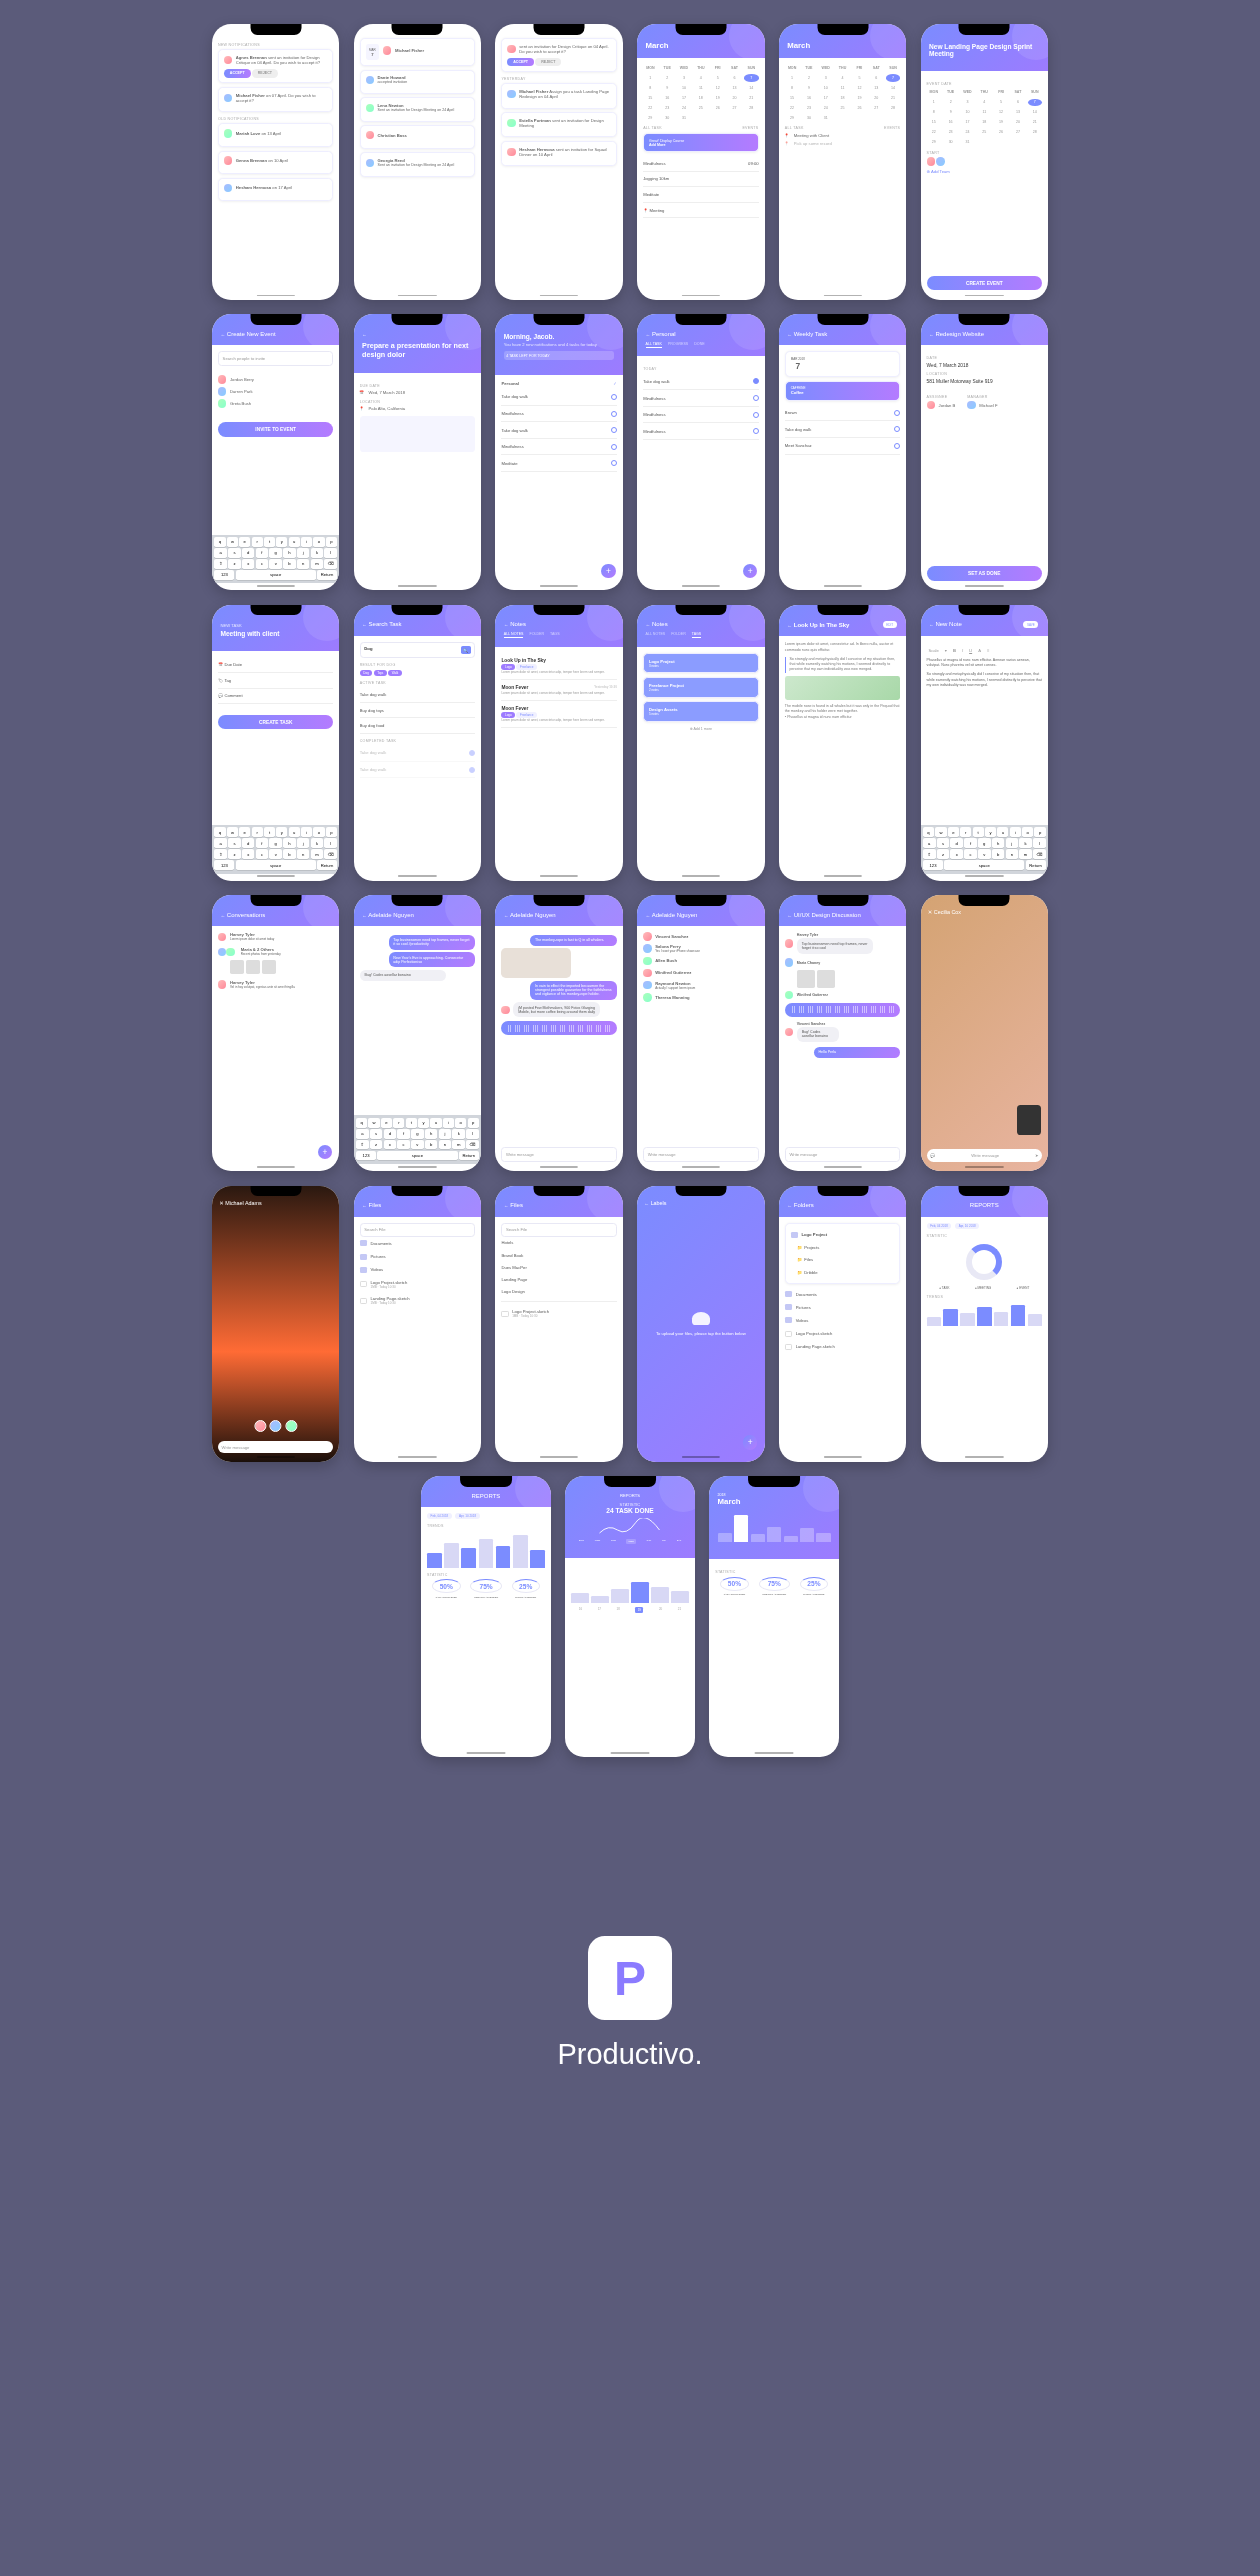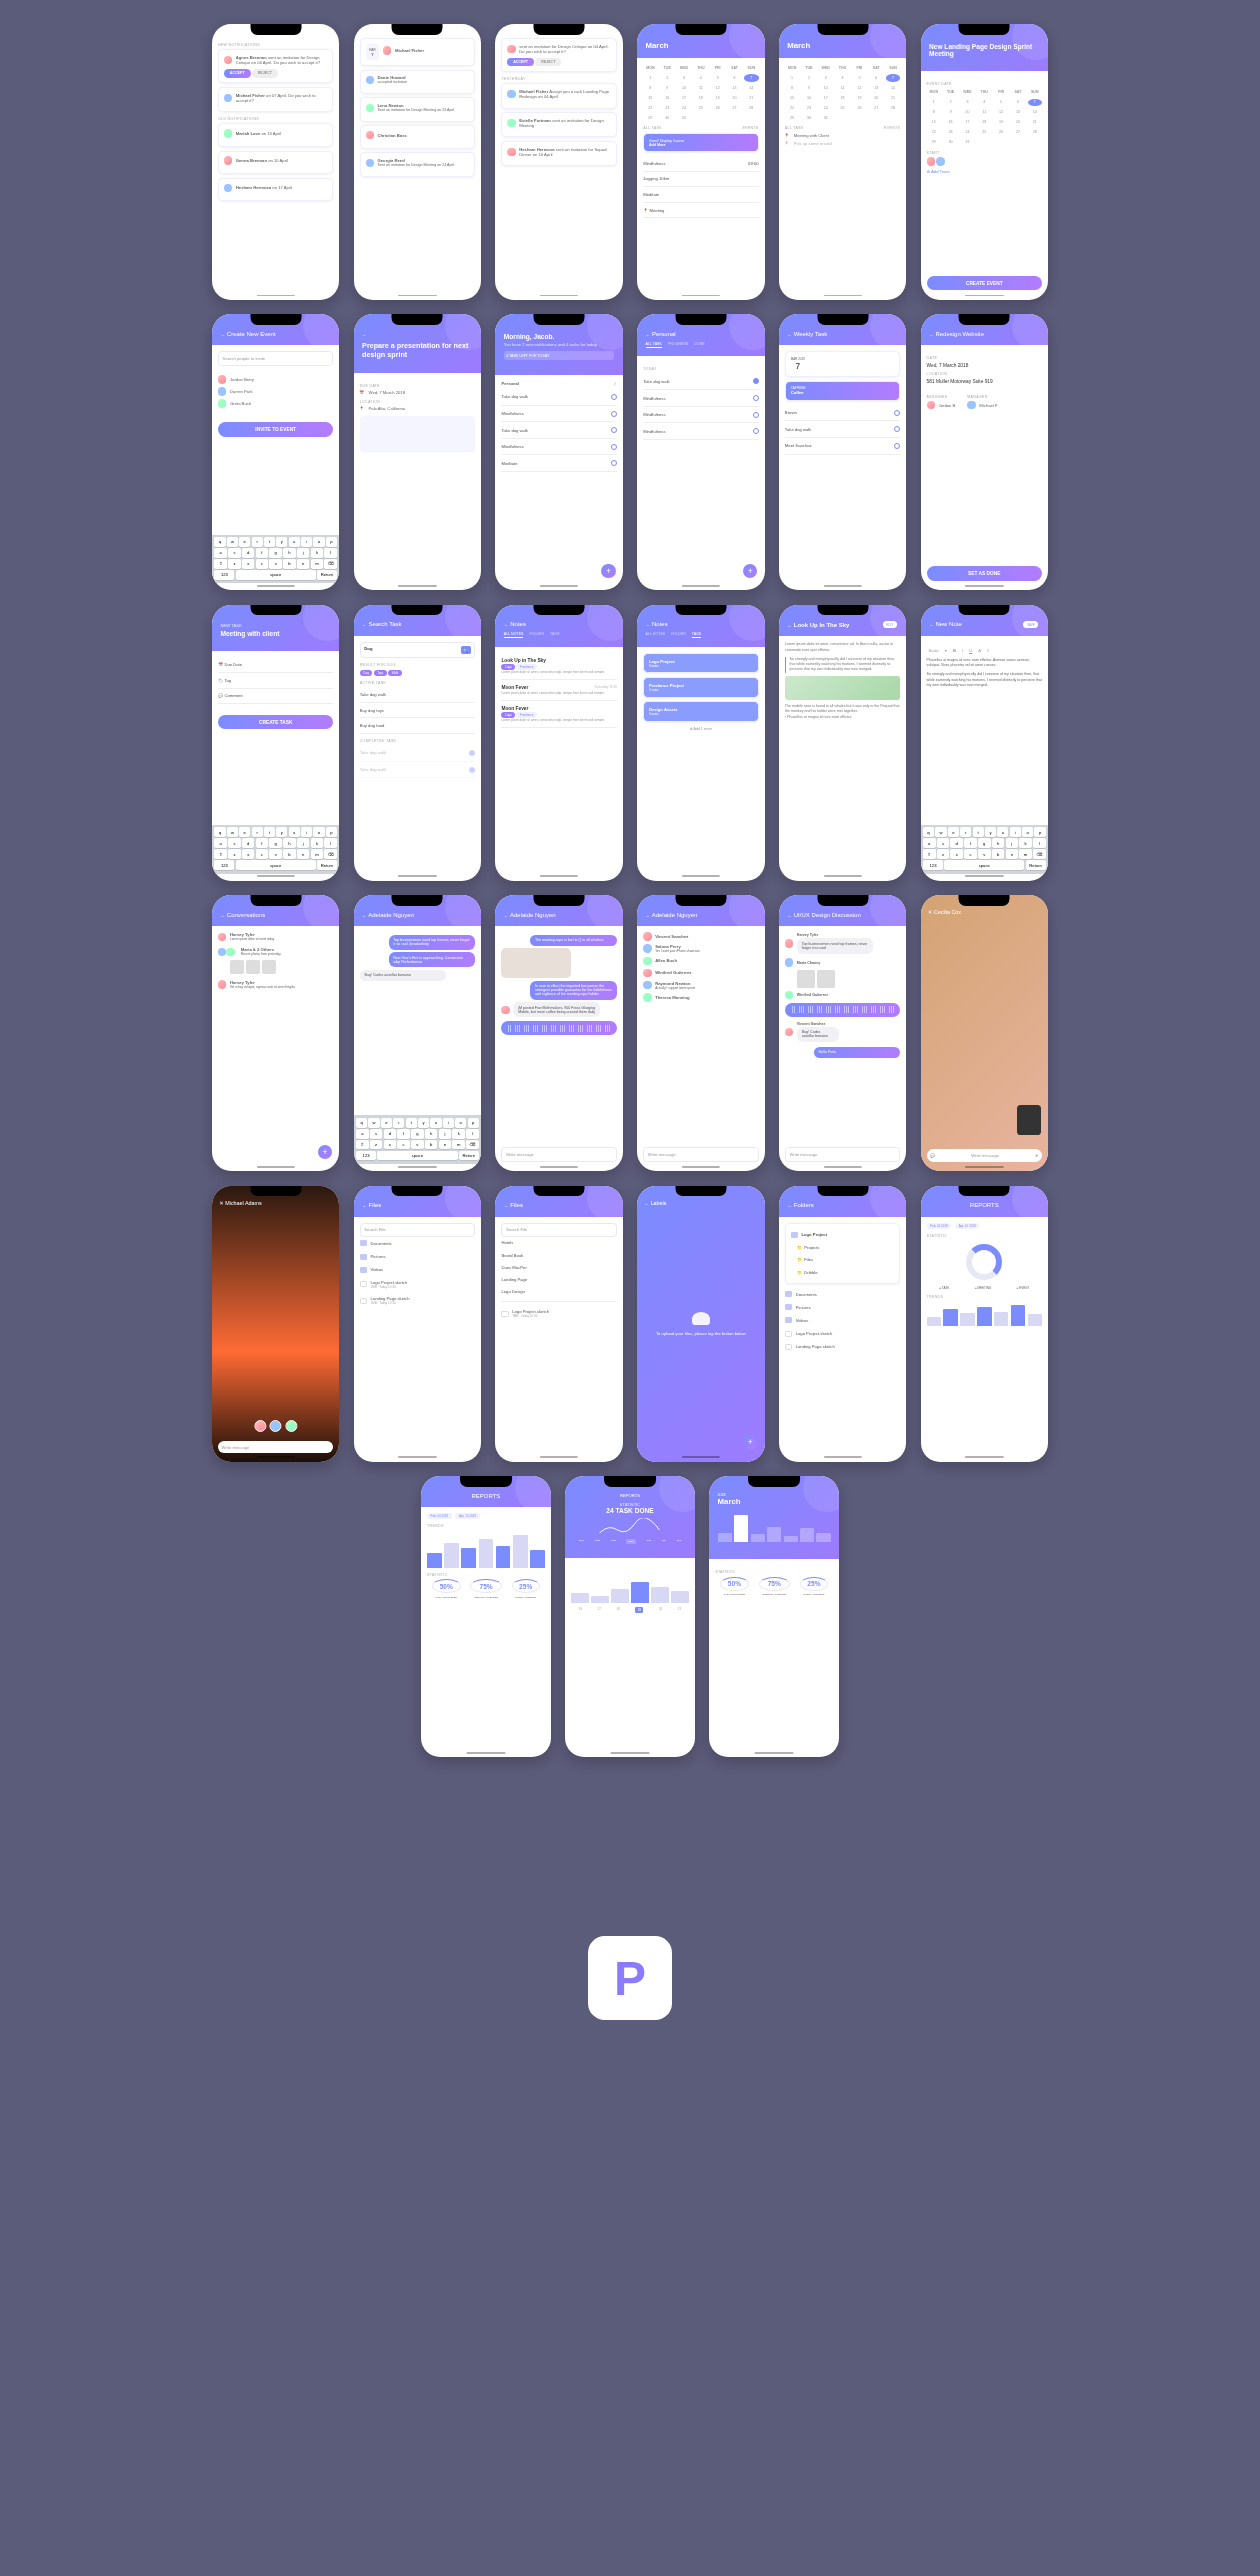--- a/index.html
+++ b/index.html
@@ -421,7 +421,7 @@
 </div>
 
 <div class="phone">
-<div class="hdr tall"><span class="back">←</span><h1 style="font-size:7.2px;margin-top:3.6px">Prepare a presentation for next design sprint</h1></div>
+<div class="hdr tall"><span class="back">←</span><h1 style="font-size:7.2px;margin-top:3.6px">Prepare a presentation for next design dolor</h1></div>
 <div class="bd">
 <div class="sec">DUE DATE</div>
 <div class="row">

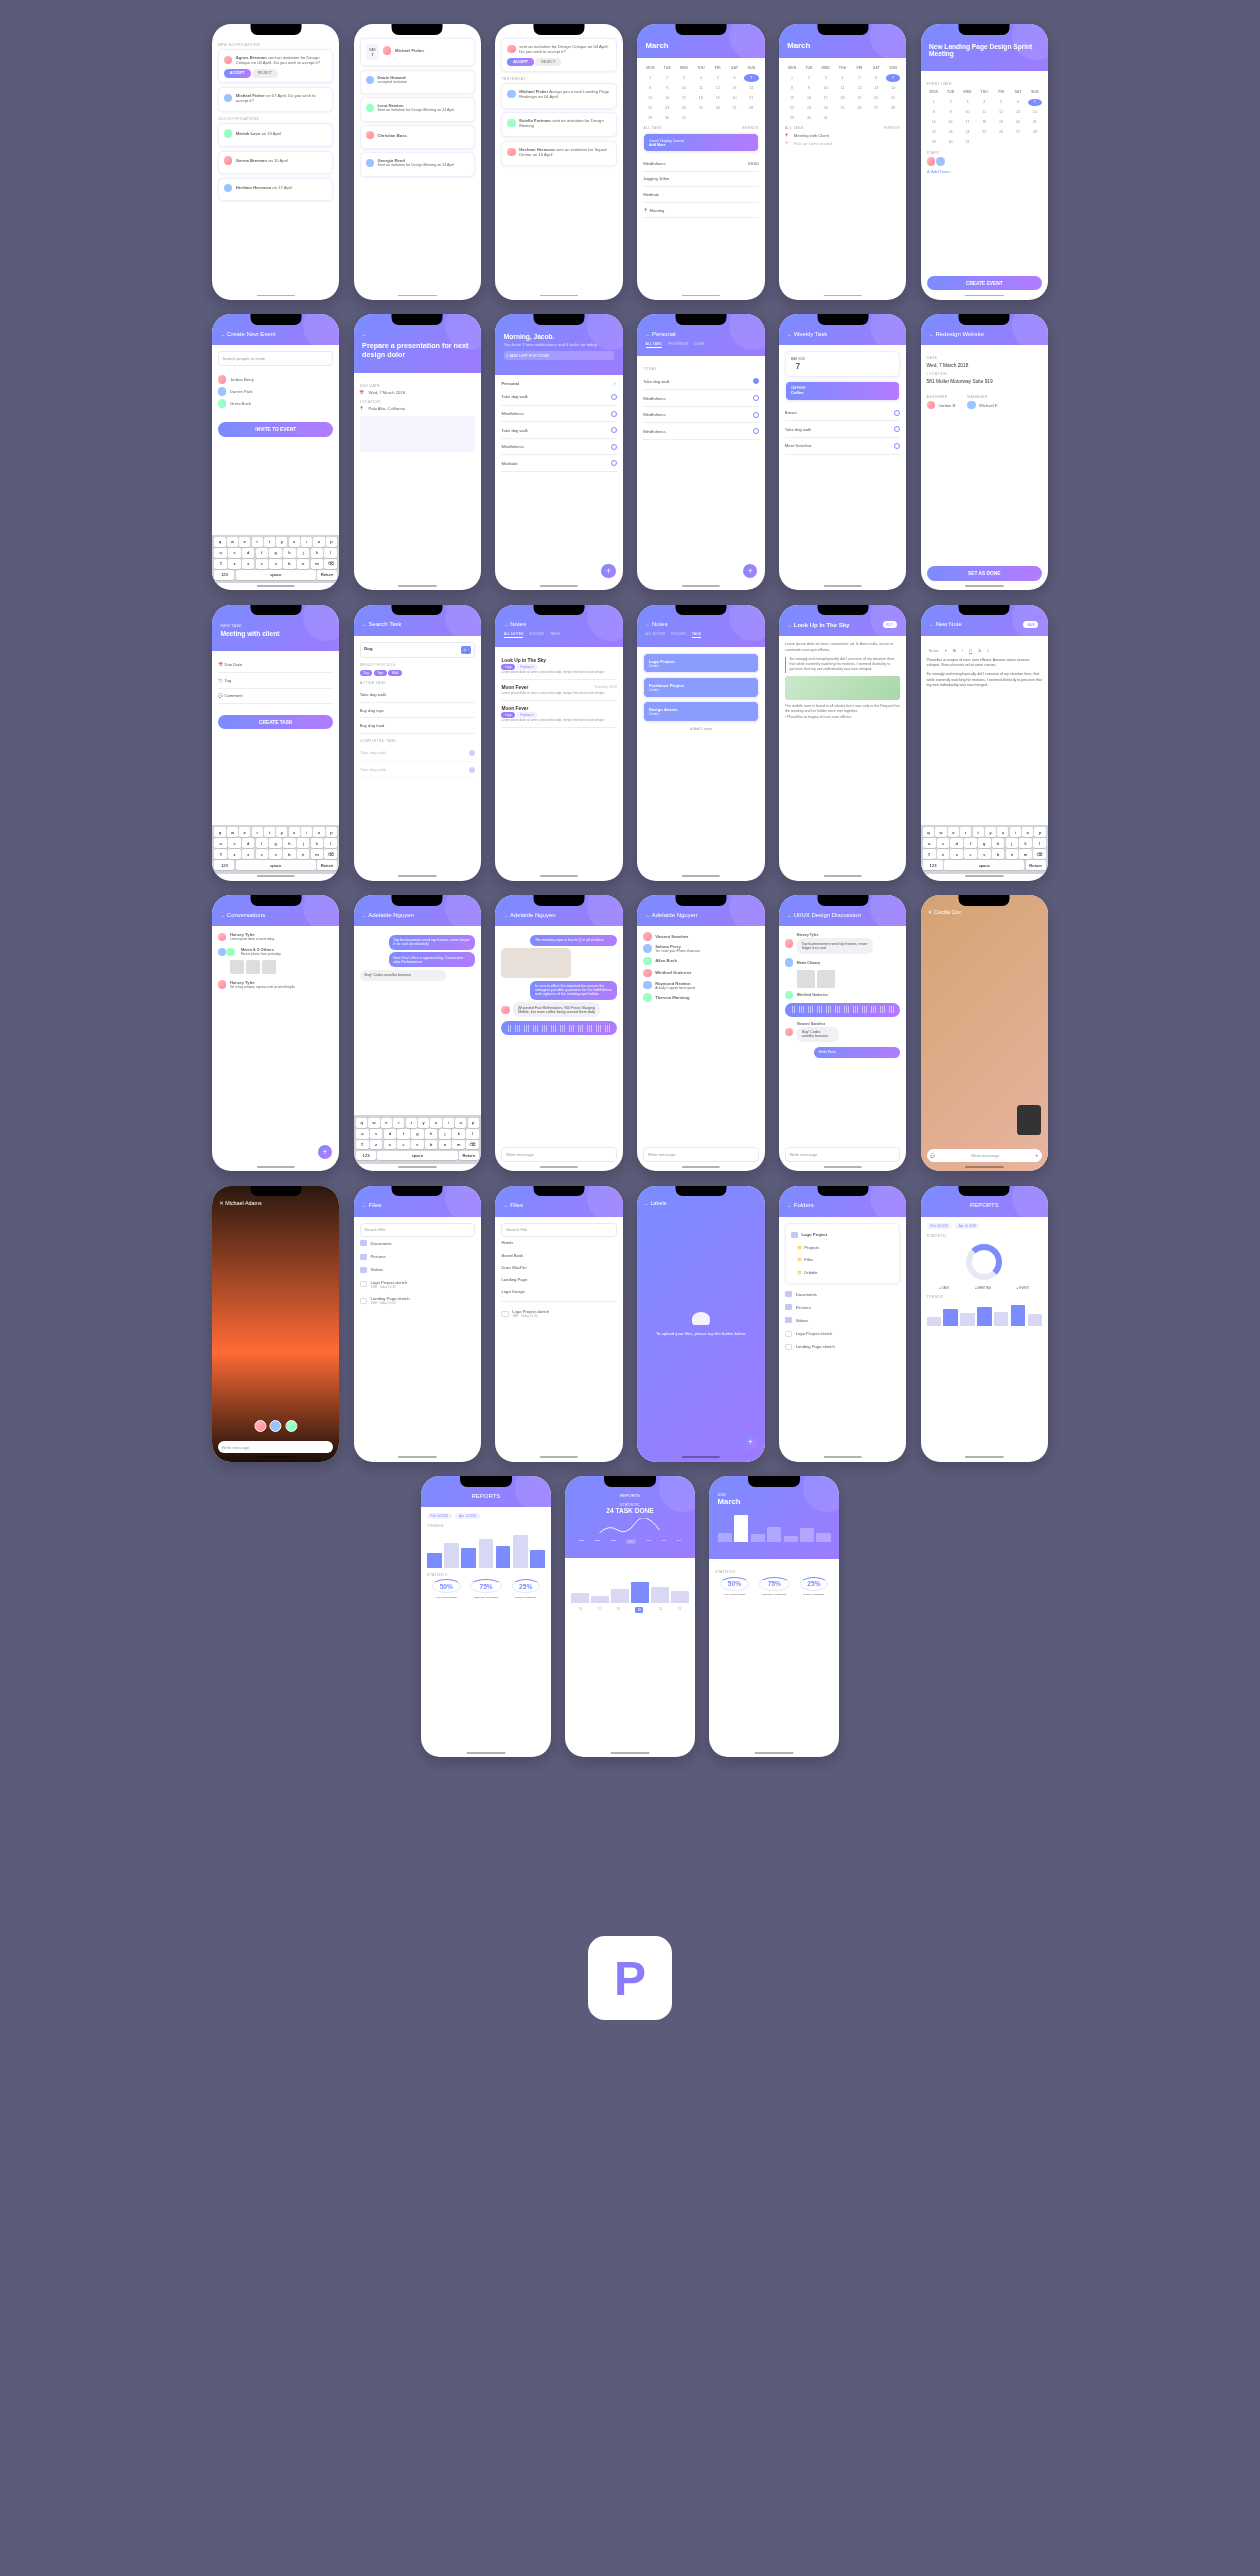--- a/index.html
+++ b/index.html
@@ -1178,6 +1178,7 @@
 <div class="brand-logo">
       <span>P</span>
     </div>
+<h1>Productivo.</h1>
 </div>
 
 

